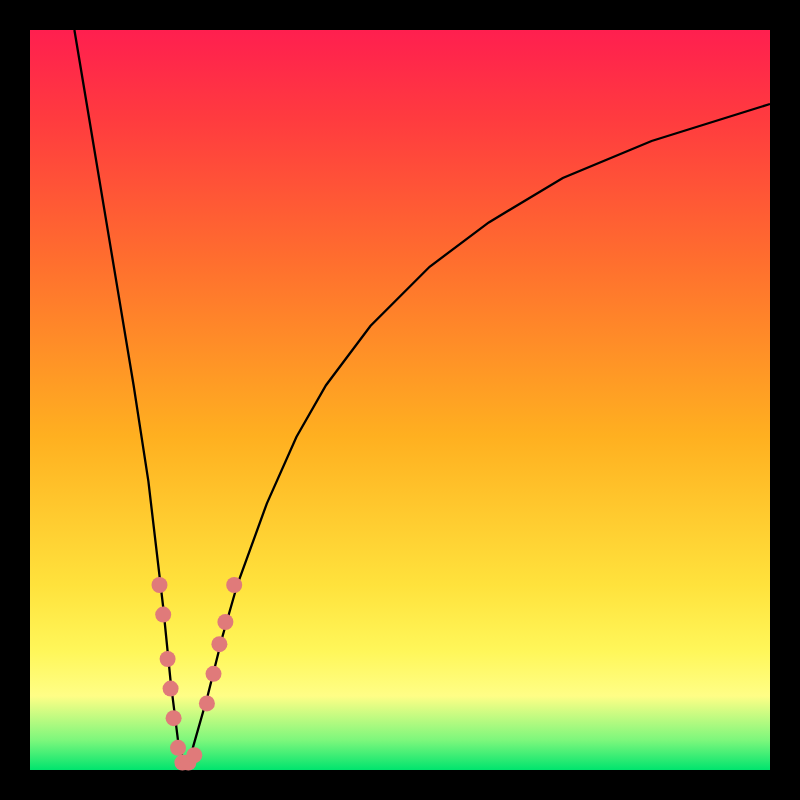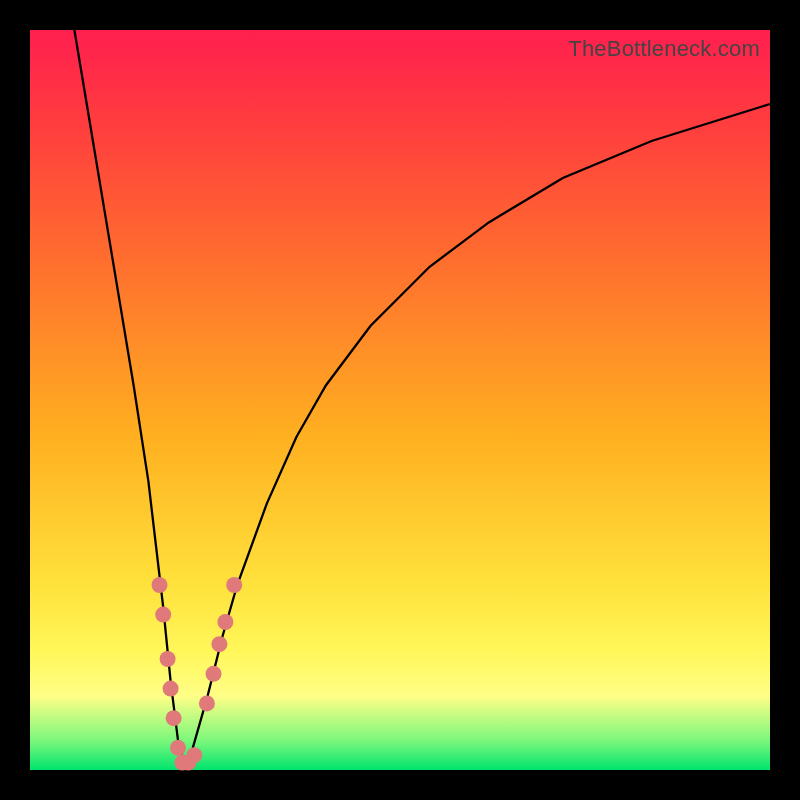--- a/index.html
+++ b/index.html
@@ -71,7 +71,6 @@
 
 <div class="frame">
   <div class="plot">
-    <div class="watermark">TheBottleneck.com</div>
     <svg class="curves" viewBox="0 0 740 740">
       <path id="curve-path" class="curve" d="M44.4 0.0 L59.2 88.8 L74.0 177.6 L88.8 266.4 L103.6 355.2 L118.4 451.4 L133.2 577.2 L140.6 651.2 L148.0 710.4 L155.4 740.0 L162.8 717.8 L177.6 666.0 L192.4 606.8 L207.2 555.0 L236.8 473.6 L266.4 407.0 L296.0 355.2 L340.4 296.0 L399.6 236.8 L458.8 192.4 L532.8 148.0 L621.6 111.0 L740.0 74.0"></path>
       <g id="dots-group">

